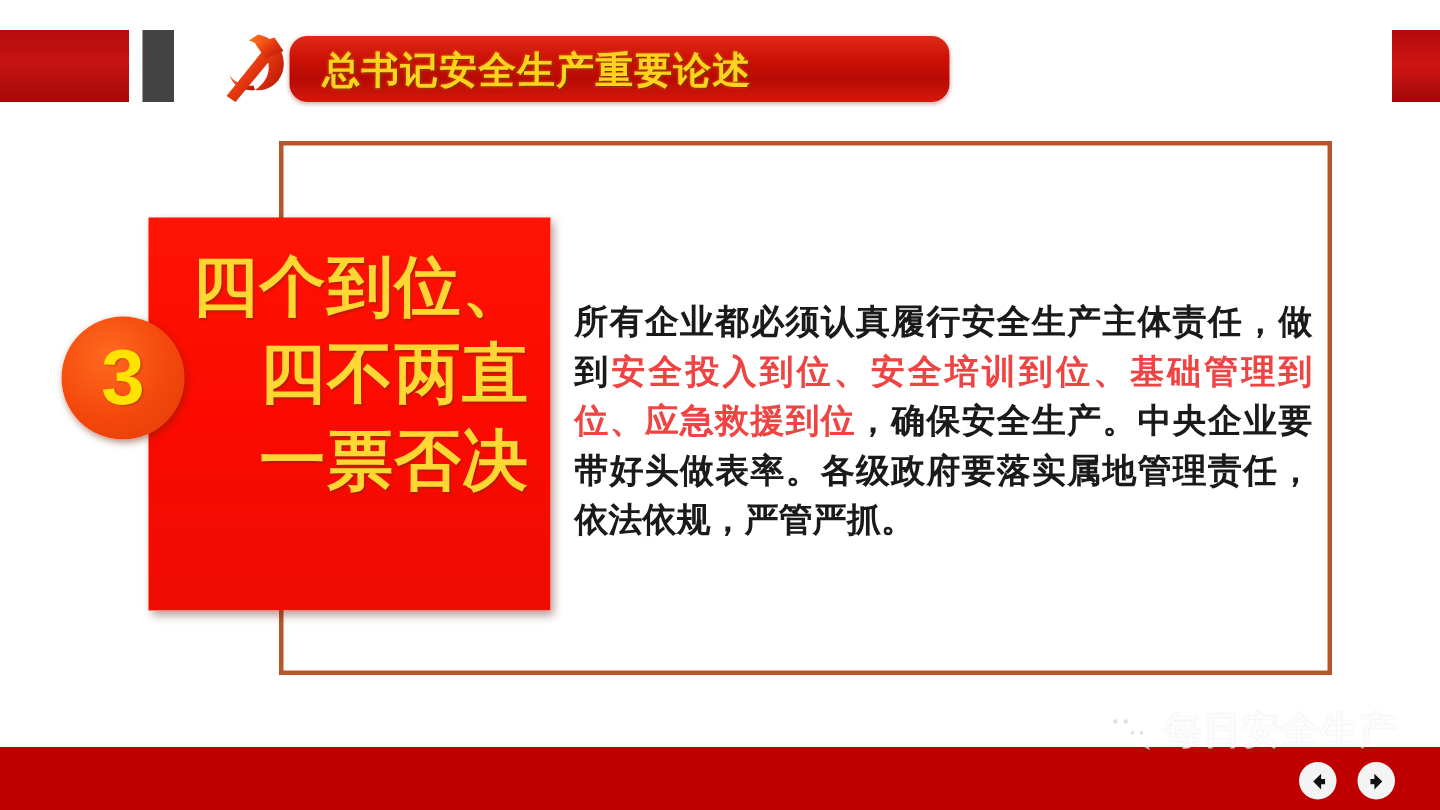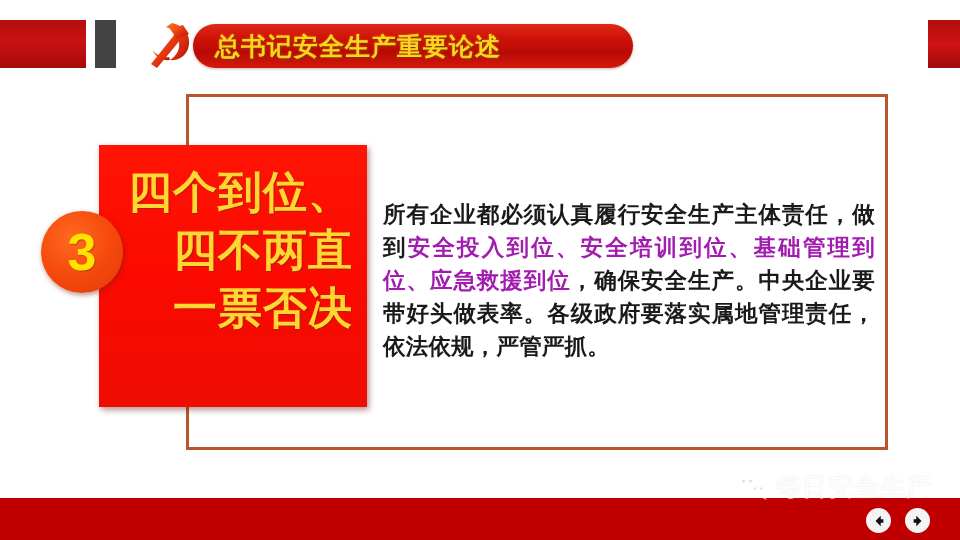--- a/index.html
+++ b/index.html
@@ -49,7 +49,7 @@
     top: 24px;
     width: 440px;
     height: 44px;
-    border-radius: 22px;
+    border-radius: 12px;
     background: linear-gradient(180deg, #e02a18 0%, #cc1106 35%, #b80a05 65%, #d4190c 100%);
     box-shadow: 0 1px 3px rgba(120,20,10,0.35);
   }

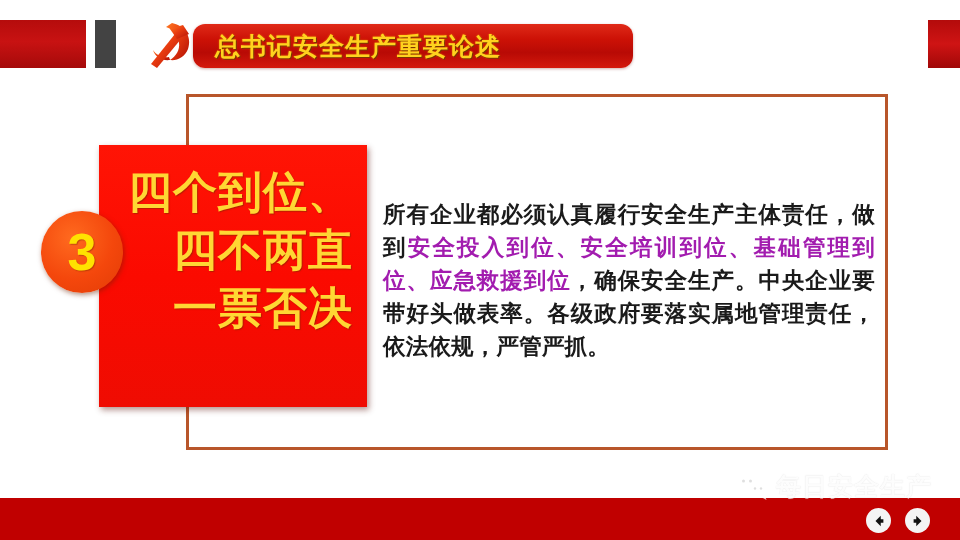--- a/index.html
+++ b/index.html
@@ -150,7 +150,7 @@
     z-index: 11;
   }
   .hl {
-    color: #a21caf;
+    color: #ef4444;
   }
 
   

